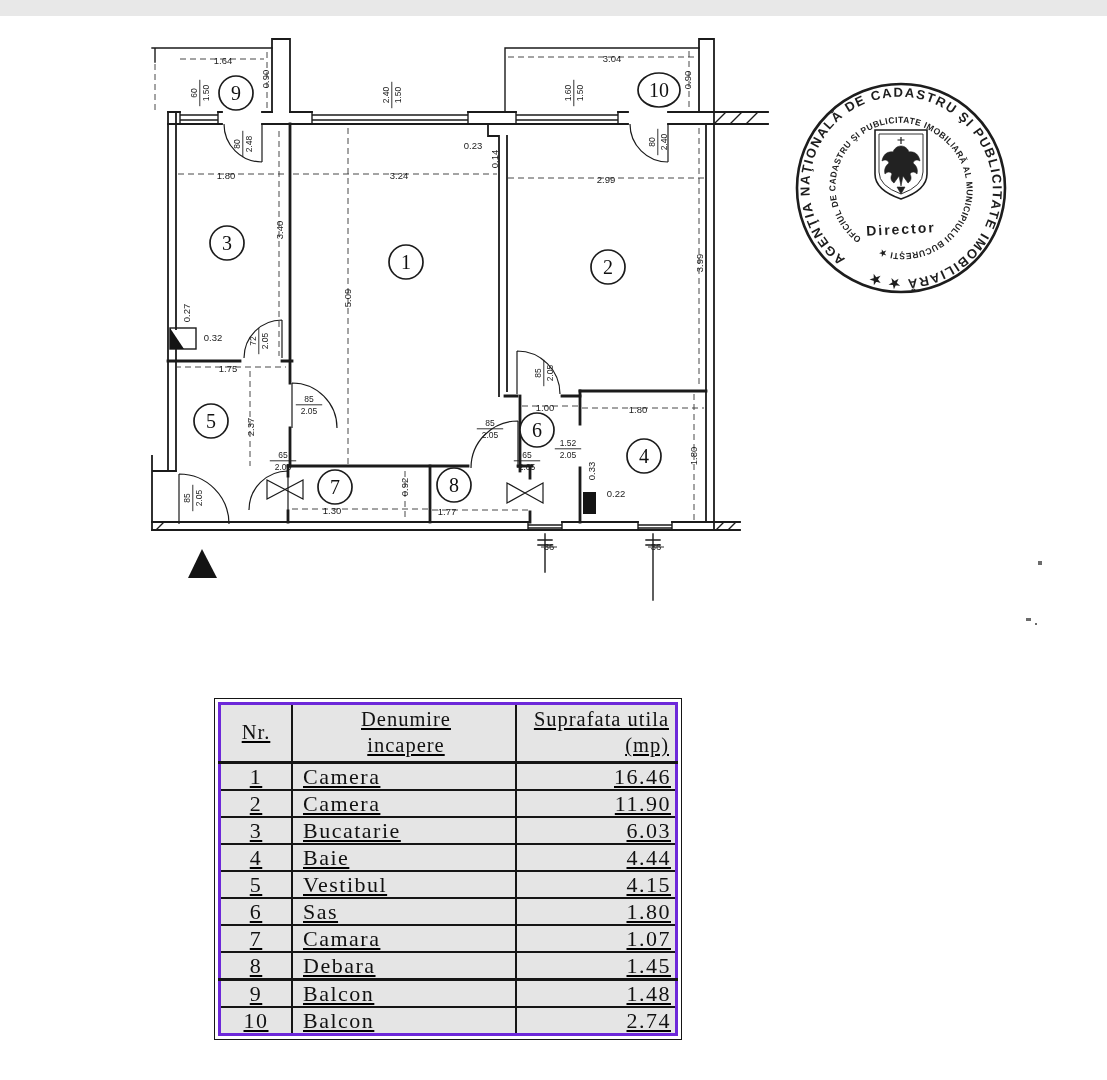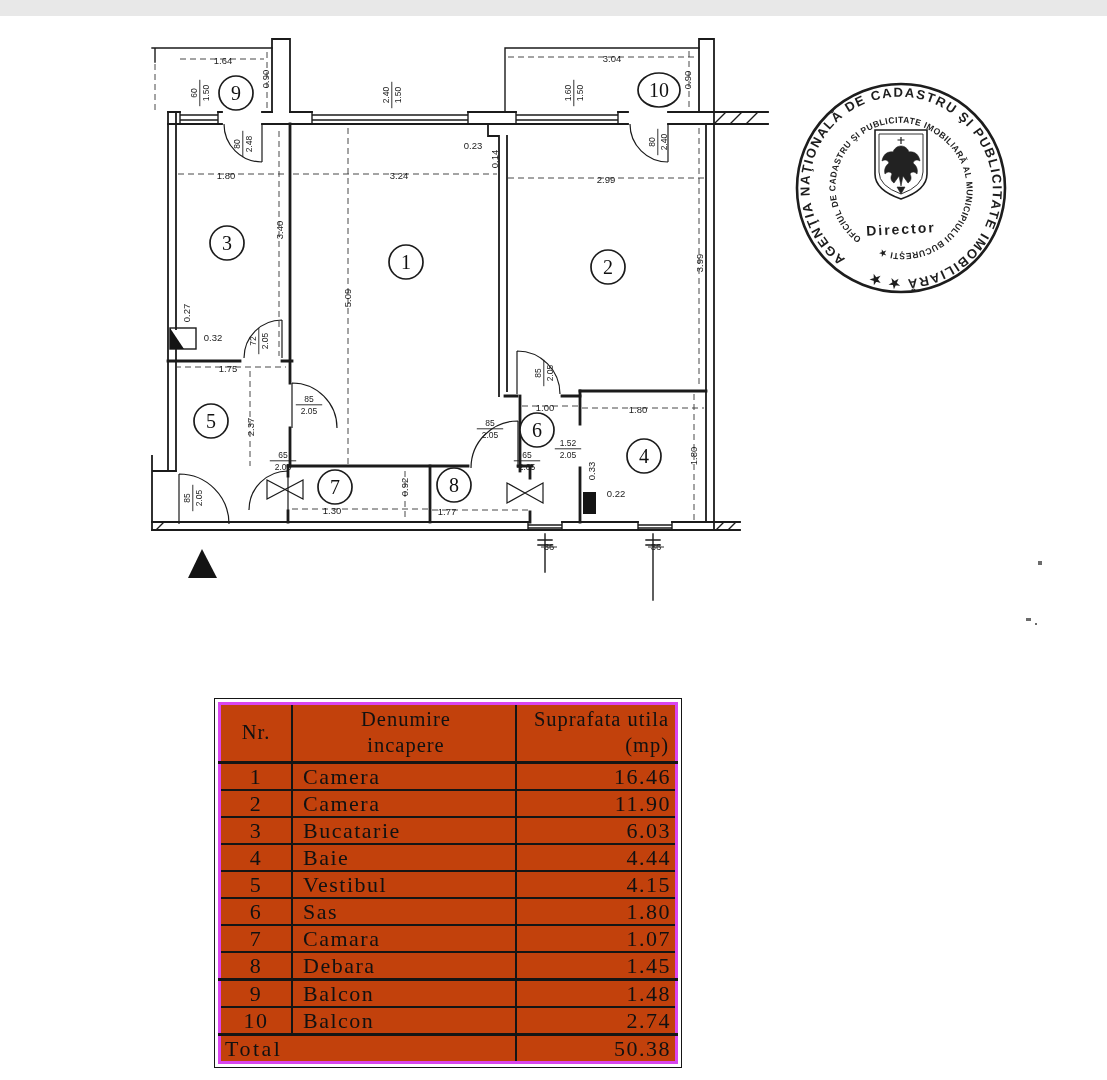--- a/index.html
+++ b/index.html
@@ -29,8 +29,8 @@
   .speck{fill:#3a3a3a;opacity:.75;}
   
   .table-wrap{position:absolute;left:218px;top:686px;}
-  table{border-collapse:collapse;border:3px solid #d946ef;outline:1.5px solid #151515;
-        outline-offset:3px;background:#c2410c;}
+  table{border-collapse:collapse;border:3px solid #6d28d9;outline:1.5px solid #151515;
+        outline-offset:3px;background:#e5e5e5;text-decoration:underline;}
   th,td{border:2px solid #151515;color:#111;}
   th{height:56px;font-family:"Liberation Serif",serif;font-size:20.5px;font-weight:normal;
      letter-spacing:1px;padding:0 6px;line-height:1.25;}

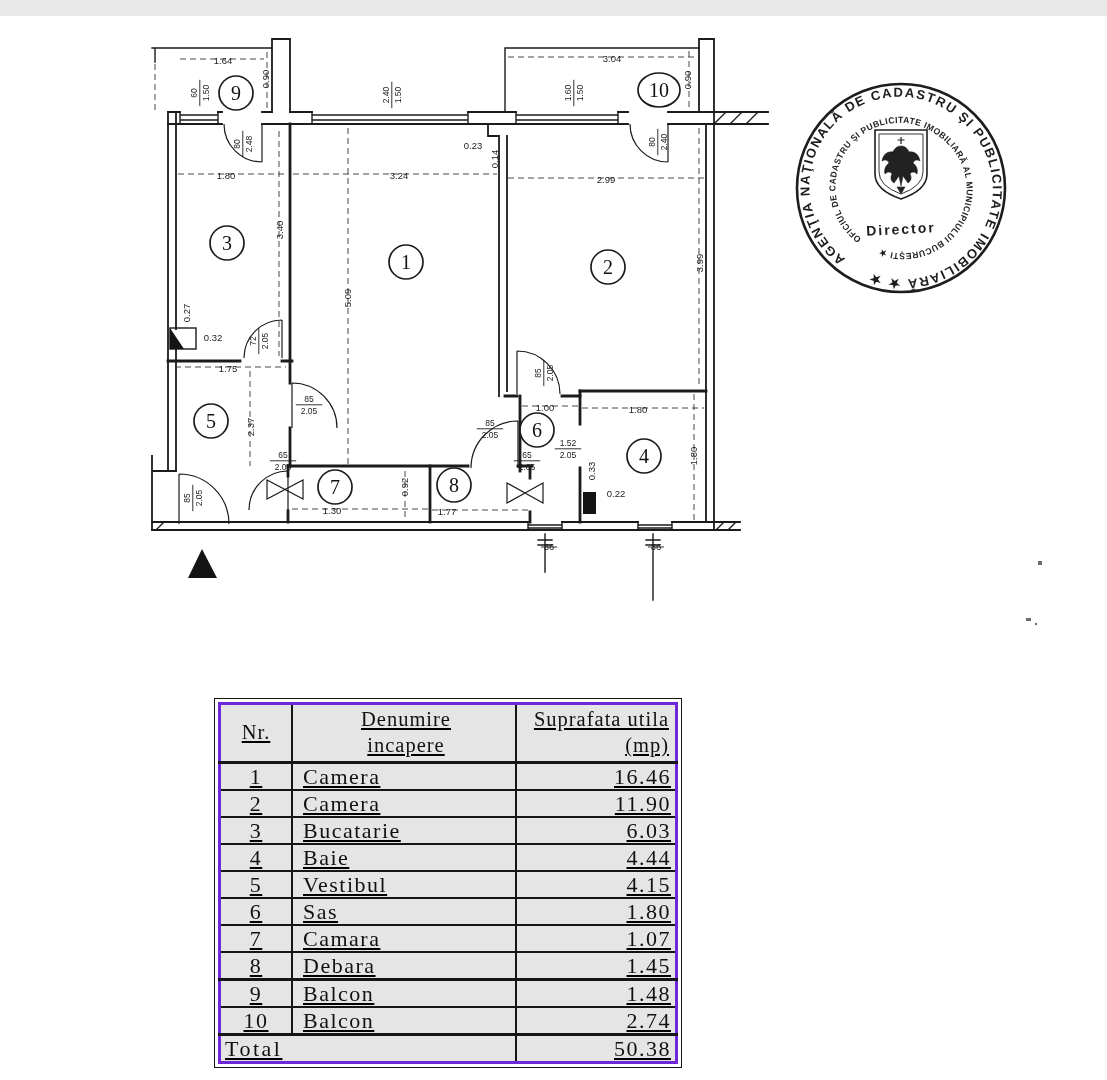--- a/index.html
+++ b/index.html
@@ -420,10 +420,6 @@
             <td class="c-name">Balcon</td>
             <td class="c-area">2.74</td>
           </tr>
-          <tr class="sep">
-            <td colspan="2" class="c-total">Total</td>
-            <td class="c-area">50.38</td>
-          </tr>
         </tbody>
     </table>
   </div>

